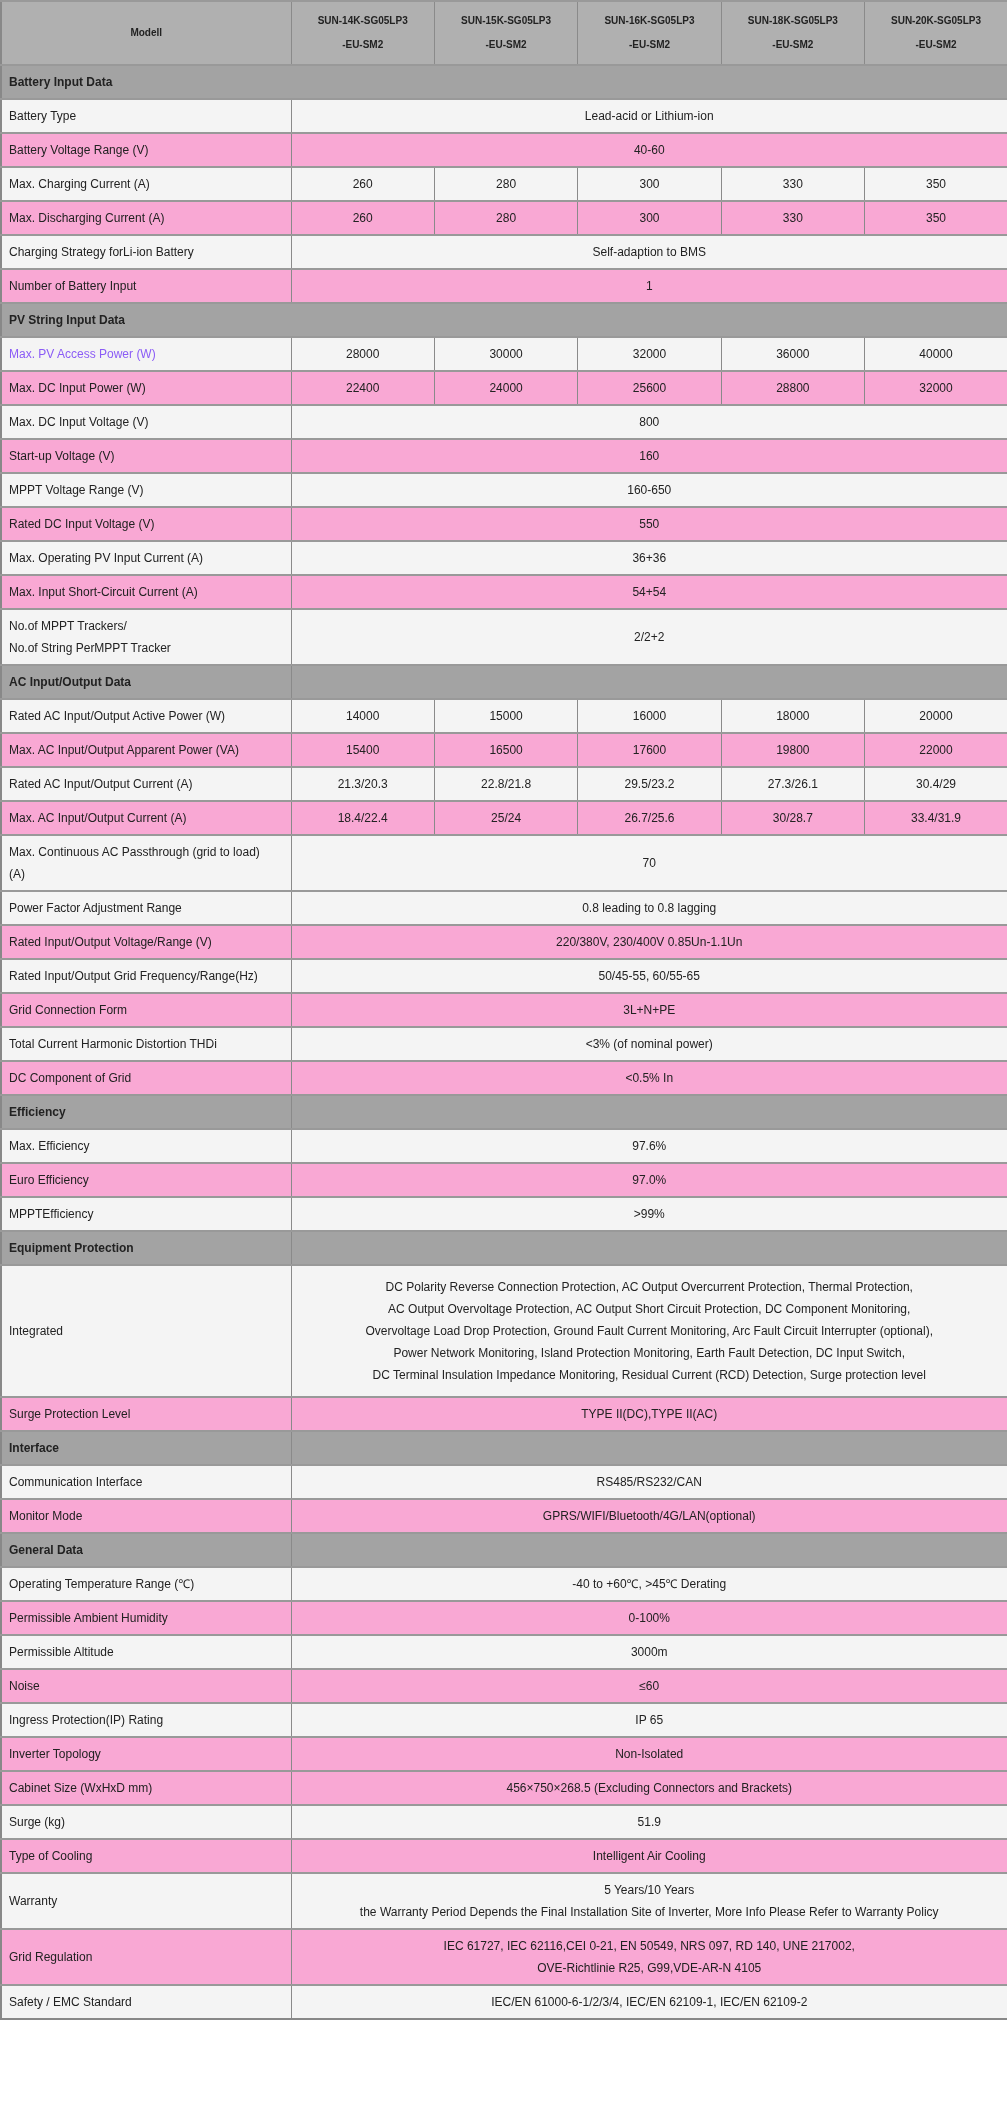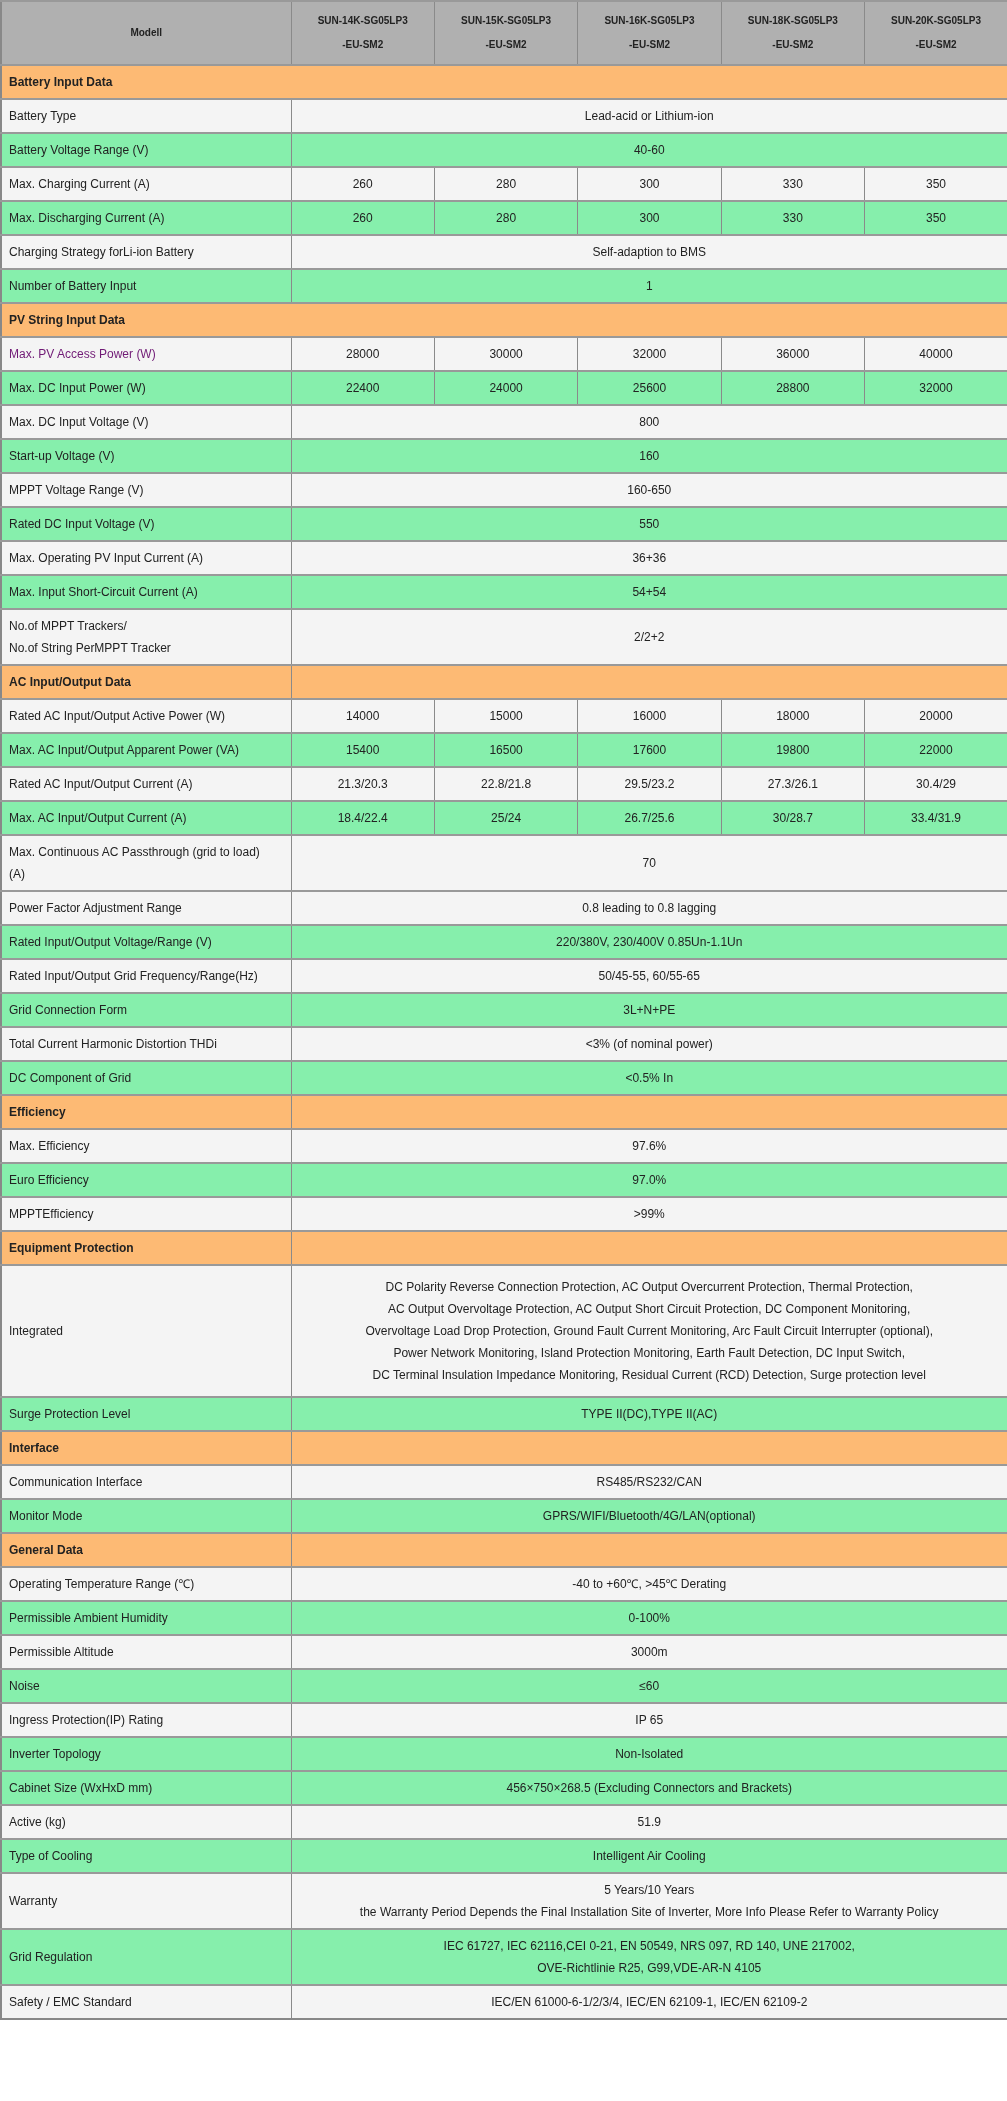--- a/index.html
+++ b/index.html
@@ -31,7 +31,7 @@
     font-size: 10px;
   }
   tr.section td {
-    background: #fdba74;
+    background: #a3a3a3;
     font-weight: bold;
     text-align: left;
     margin-left: 40px;

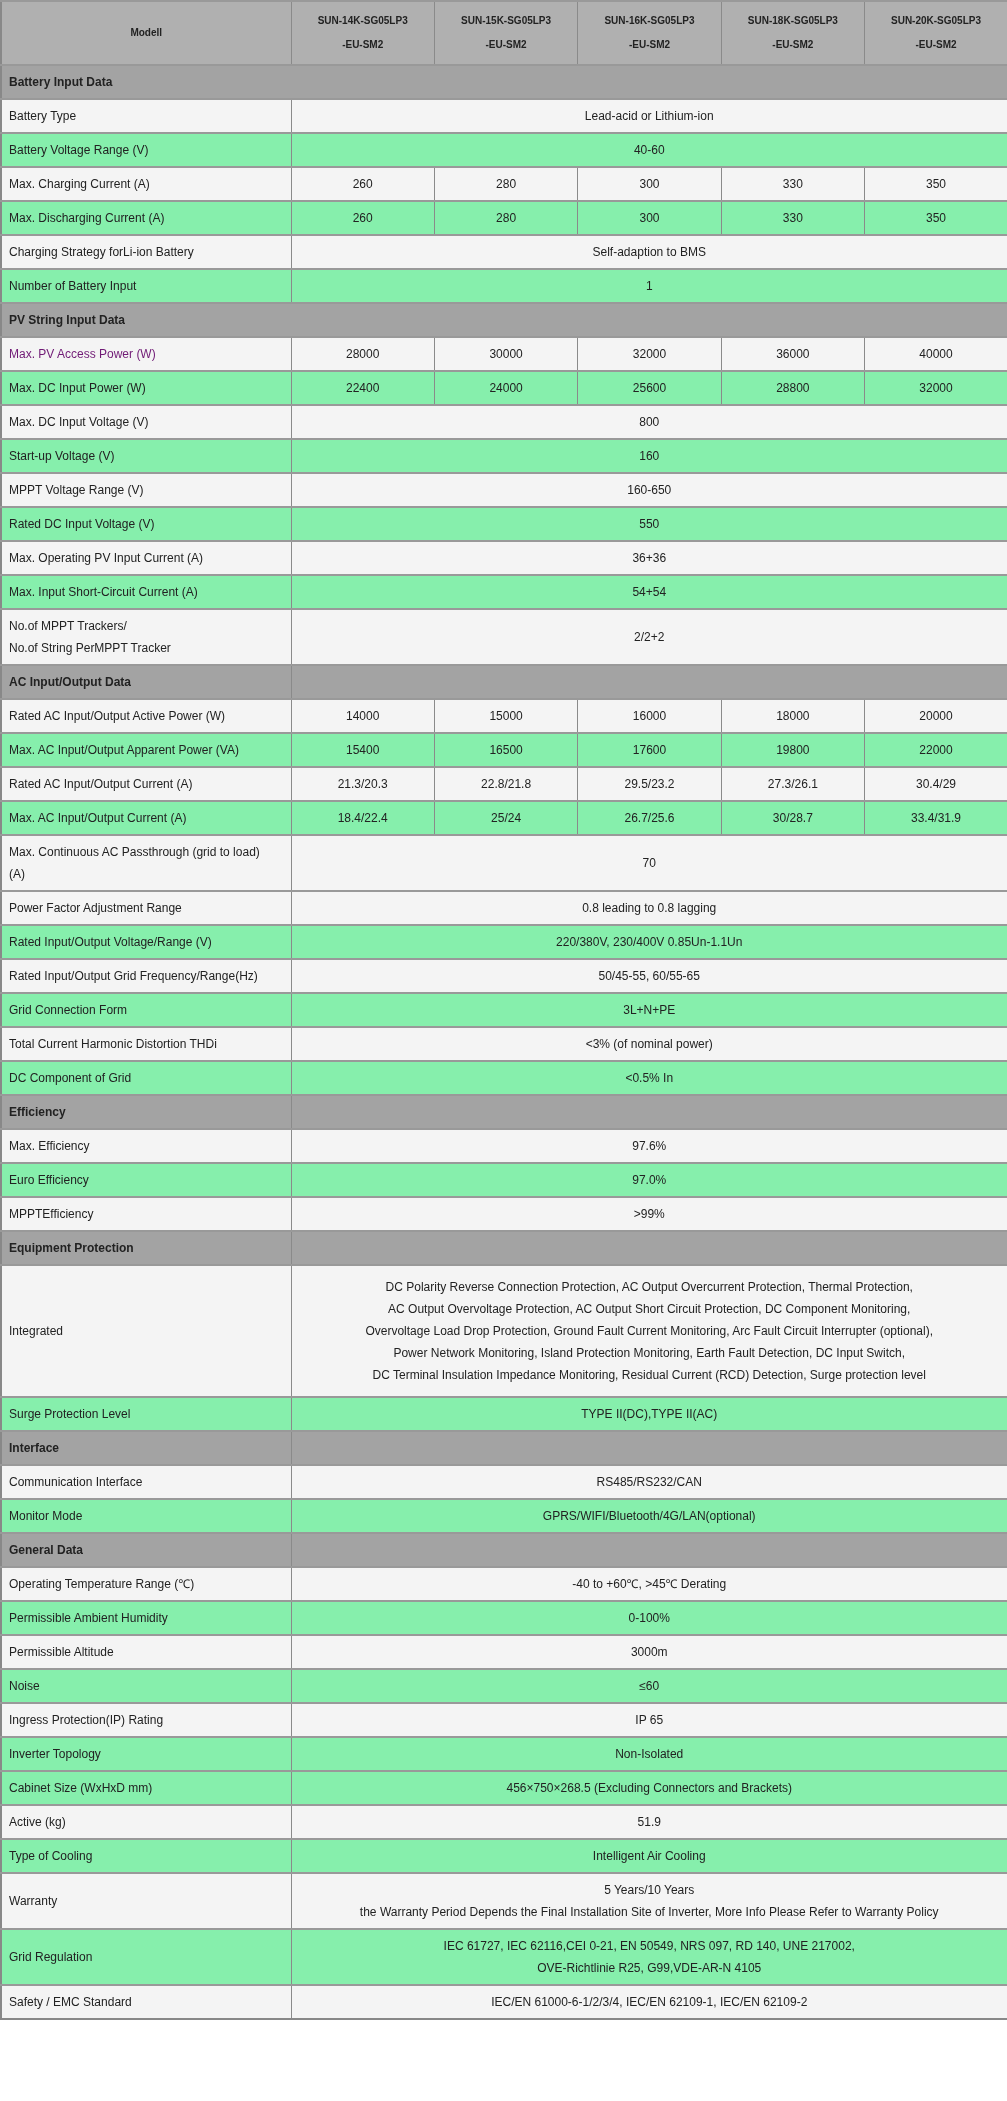--- a/index.html
+++ b/index.html
@@ -40,7 +40,7 @@
   tr.row td.label { text-align: left; }
   tr.row td.val { text-align: center; }
   tr.row.odd td { background: #f4f4f4; }
-  tr.row.even td { background: #86efac; }
+  tr.row.even td { background: #f9a8d4; }
   tr.row td.label.muted { color: #701a75; }
   tr.tall td { height: 56px; }
   tr.xtall td { height: 132px; line-height: 22px; }

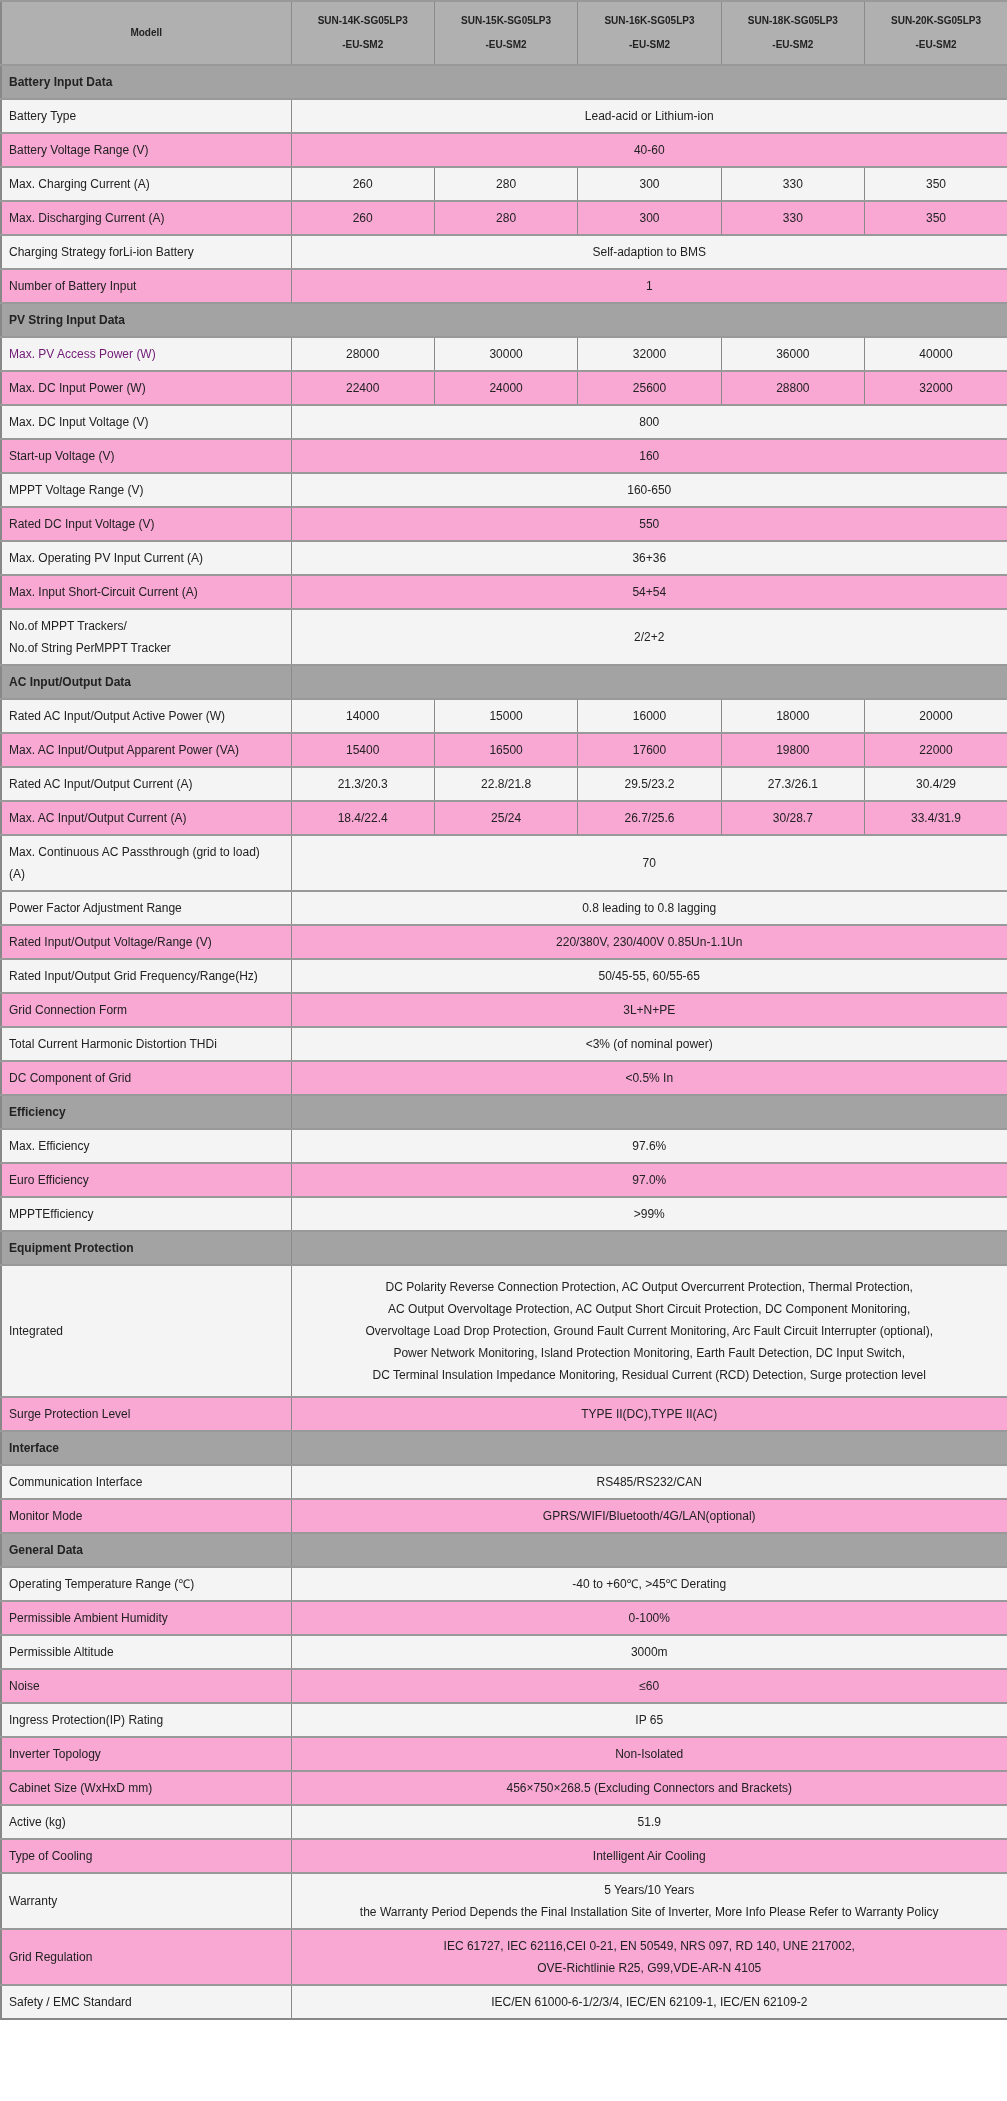--- a/index.html
+++ b/index.html
@@ -41,7 +41,7 @@
   tr.row td.val { text-align: center; }
   tr.row.odd td { background: #f4f4f4; }
   tr.row.even td { background: #f9a8d4; }
-  tr.row td.label.muted { color: #701a75; }
+  tr.row td.label.muted { color: #8b5cf6; }
   tr.tall td { height: 56px; }
   tr.xtall td { height: 132px; line-height: 22px; }
 </style>

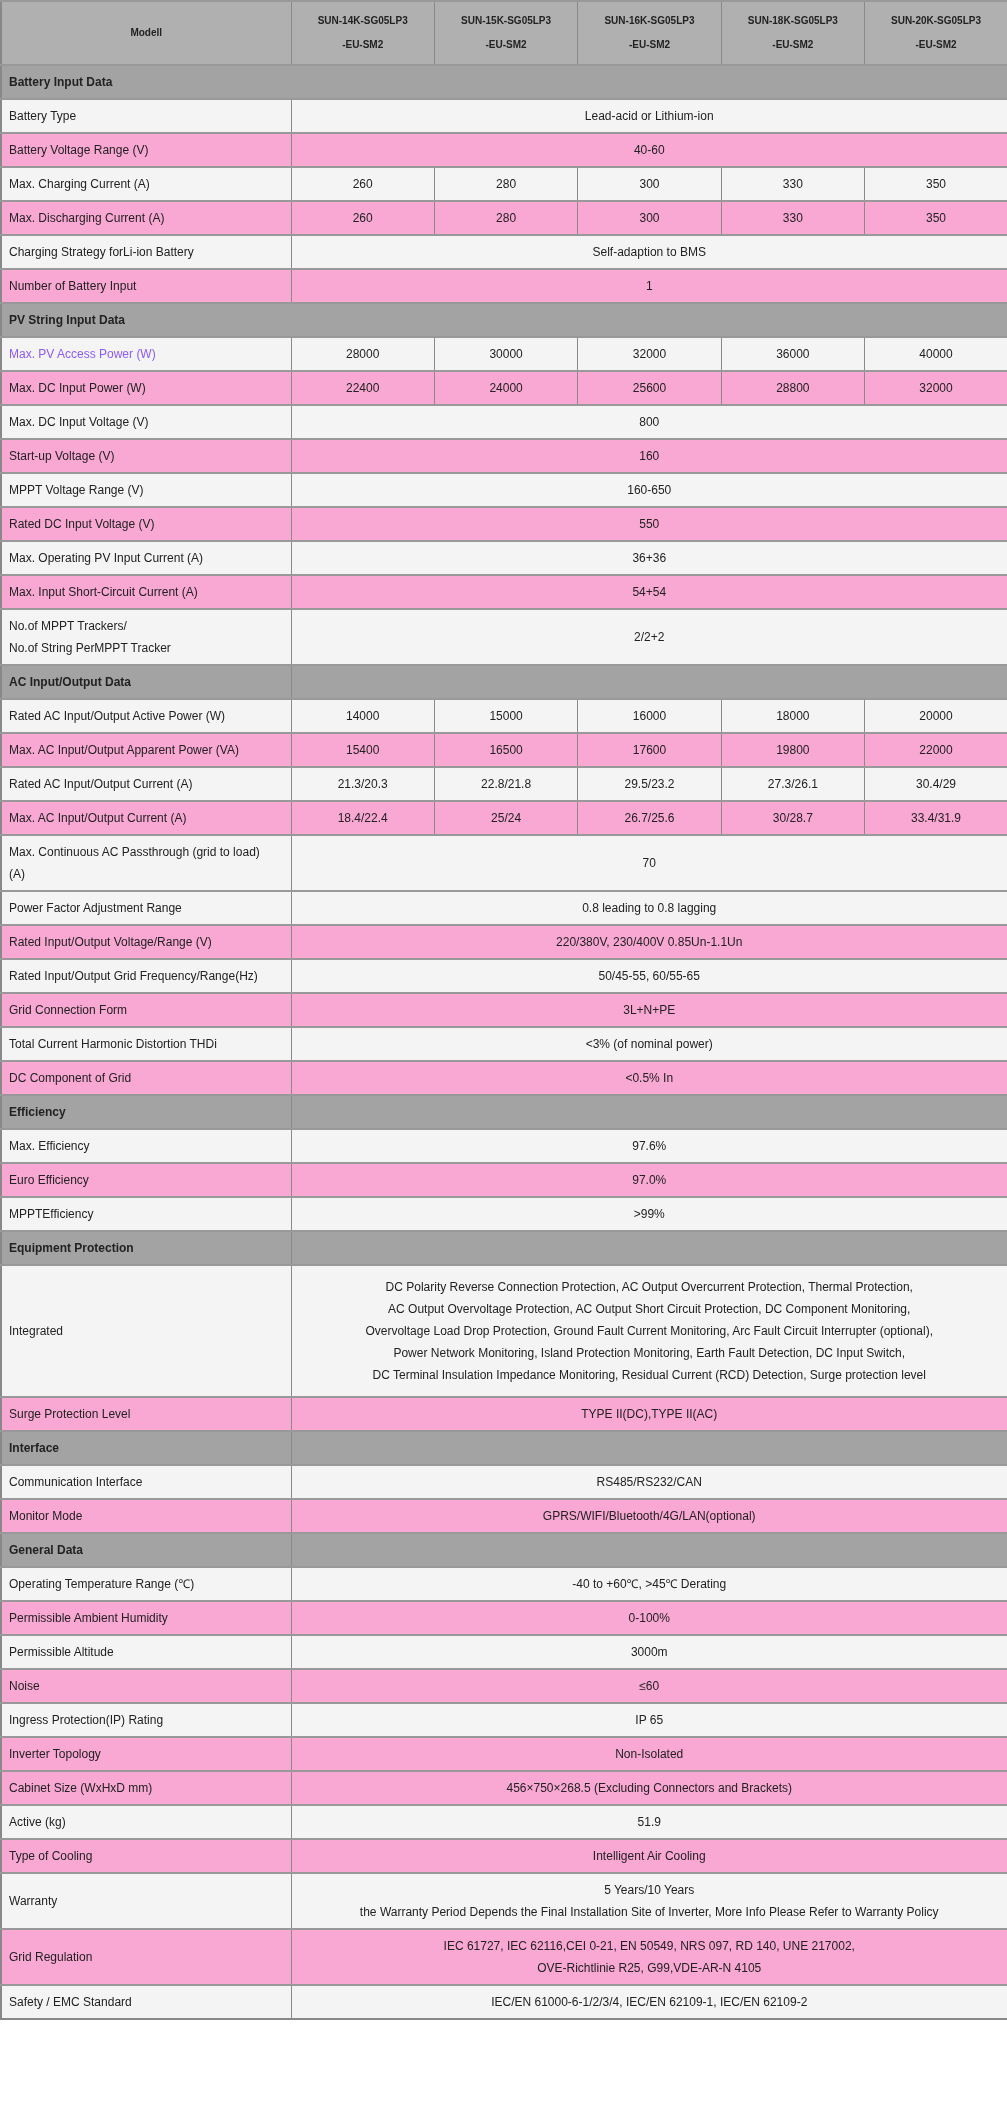--- a/index.html
+++ b/index.html
@@ -287,7 +287,7 @@
         <td class="val" colspan="5">456×750×268.5 (Excluding Connectors and Brackets)</td>
       </tr>
       <tr class="row odd">
-        <td class="label">Active (kg)</td>
+        <td class="label">Surge (kg)</td>
         <td class="val" colspan="5">51.9</td>
       </tr>
       <tr class="row even">

